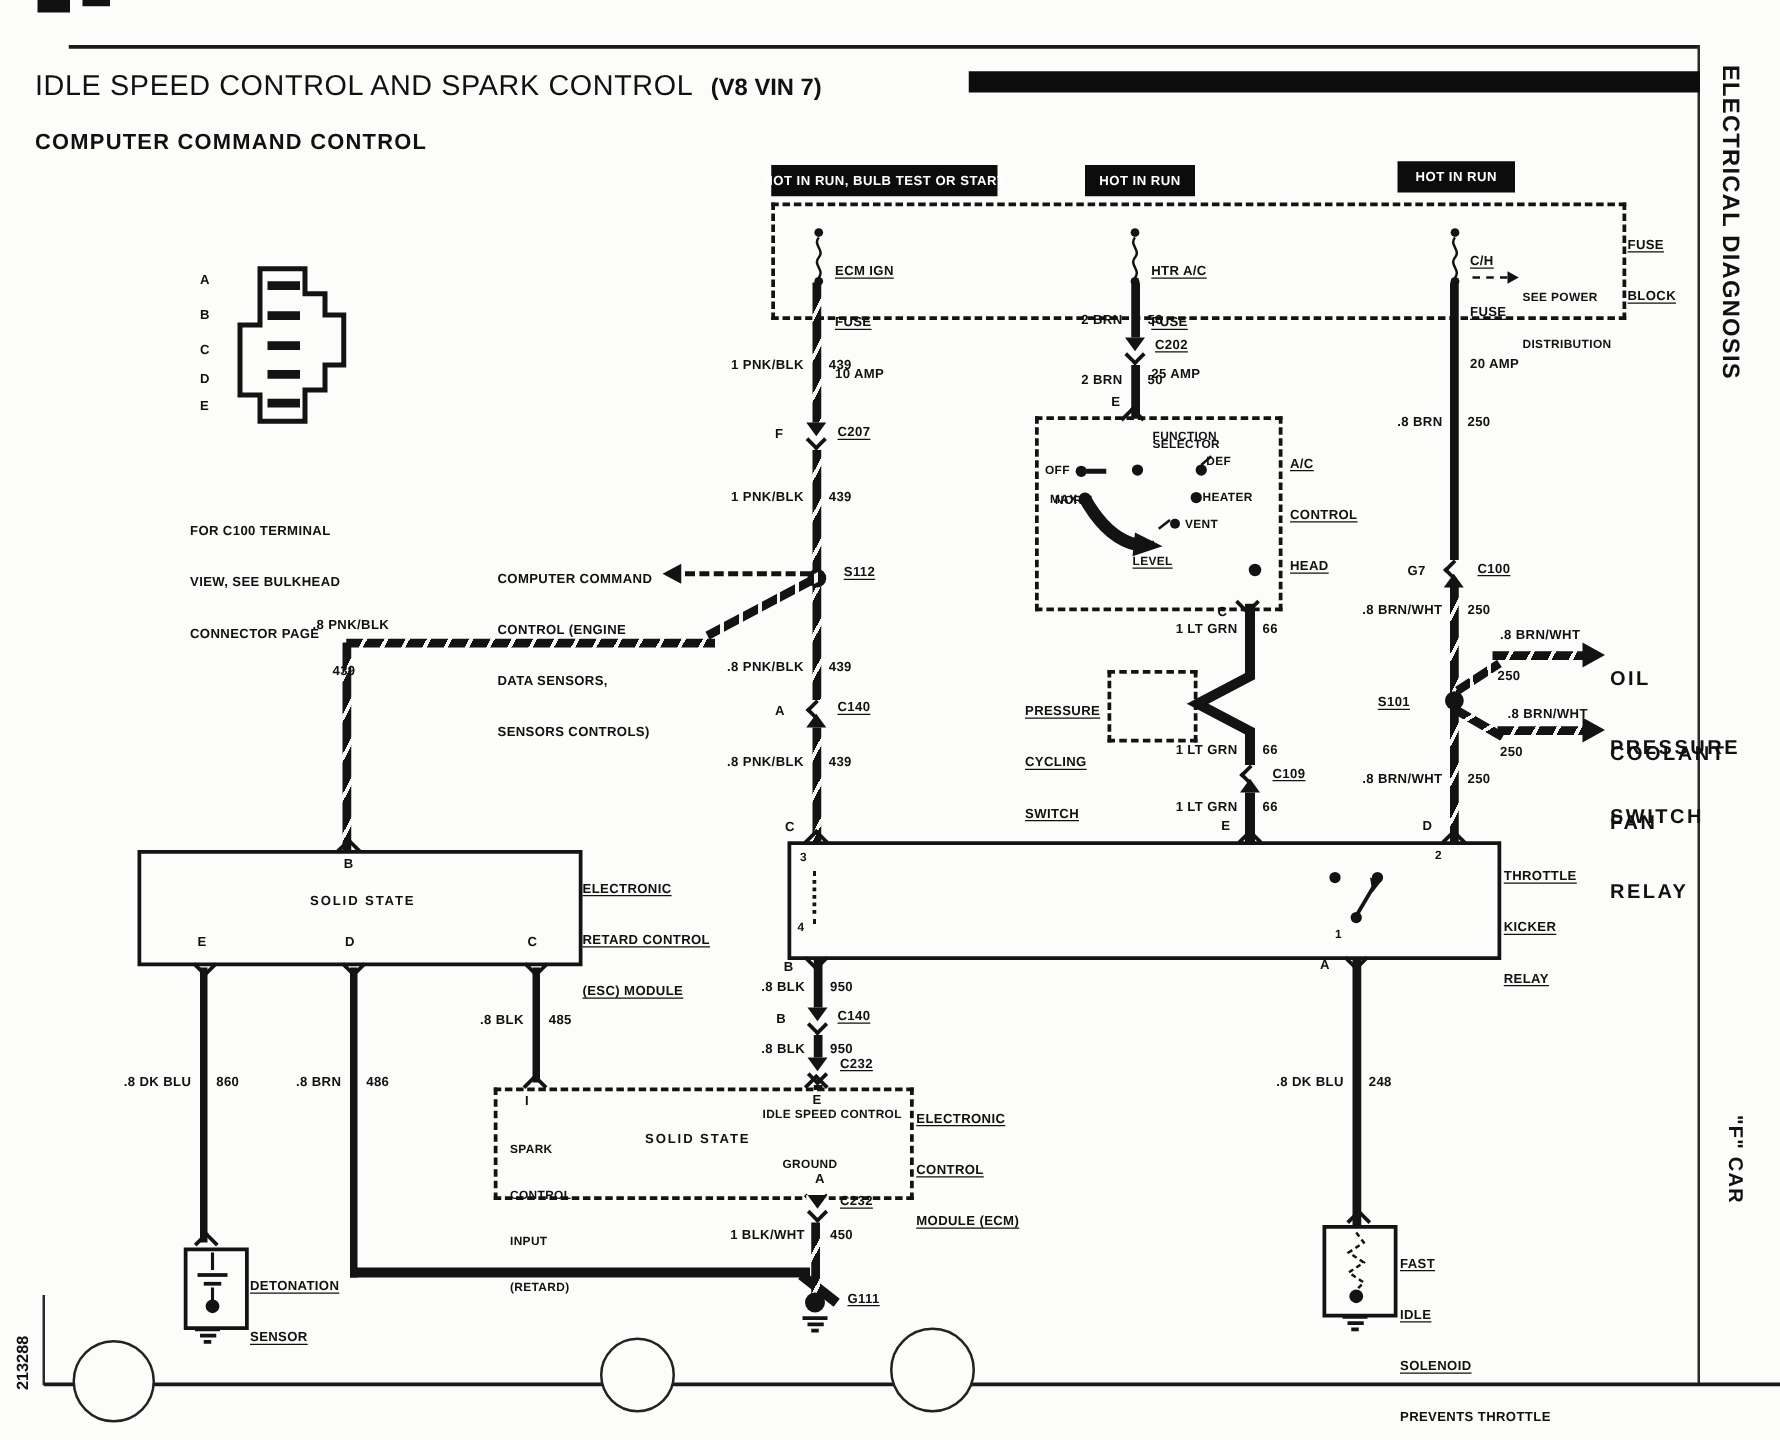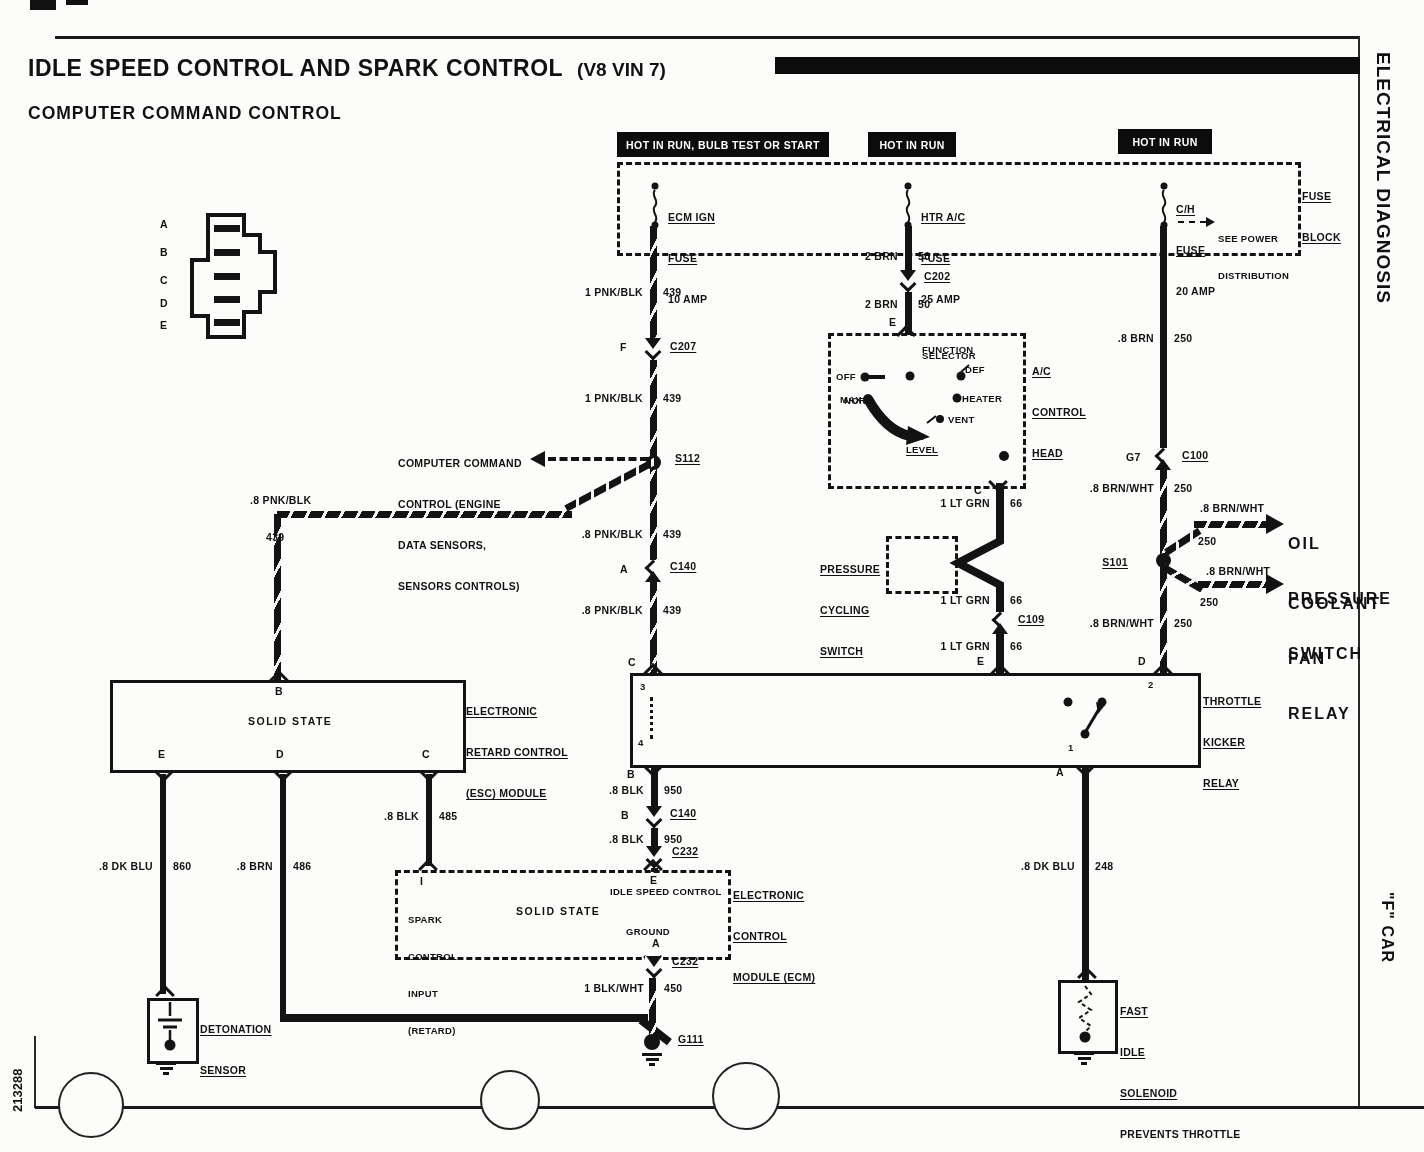--- a/index.html
+++ b/index.html
@@ -57,7 +57,7 @@
   <div class="vtxt" style="left:10px;top:1028px;height:84px;font-size:13px;transform:rotate(180deg)">213288</div>
 
   <div class="abs" style="left:28px;top:55px;display:flex;align-items:baseline;gap:14px">
-    <span style="font-weight:bold;font-size:23px;letter-spacing:.5px">IDLE SPEED CONTROL AND SPARK CONTROL</span>
+    <span style="font-weight:normal;font-size:23px;letter-spacing:.5px">IDLE SPEED CONTROL AND SPARK CONTROL</span>
     <span style="font-weight:bold;font-size:19px">(V8 VIN 7)</span>
   </div>
   <div class="abs" style="left:775px;top:57px;width:585px;height:17px;background:#0c0c0c"></div>

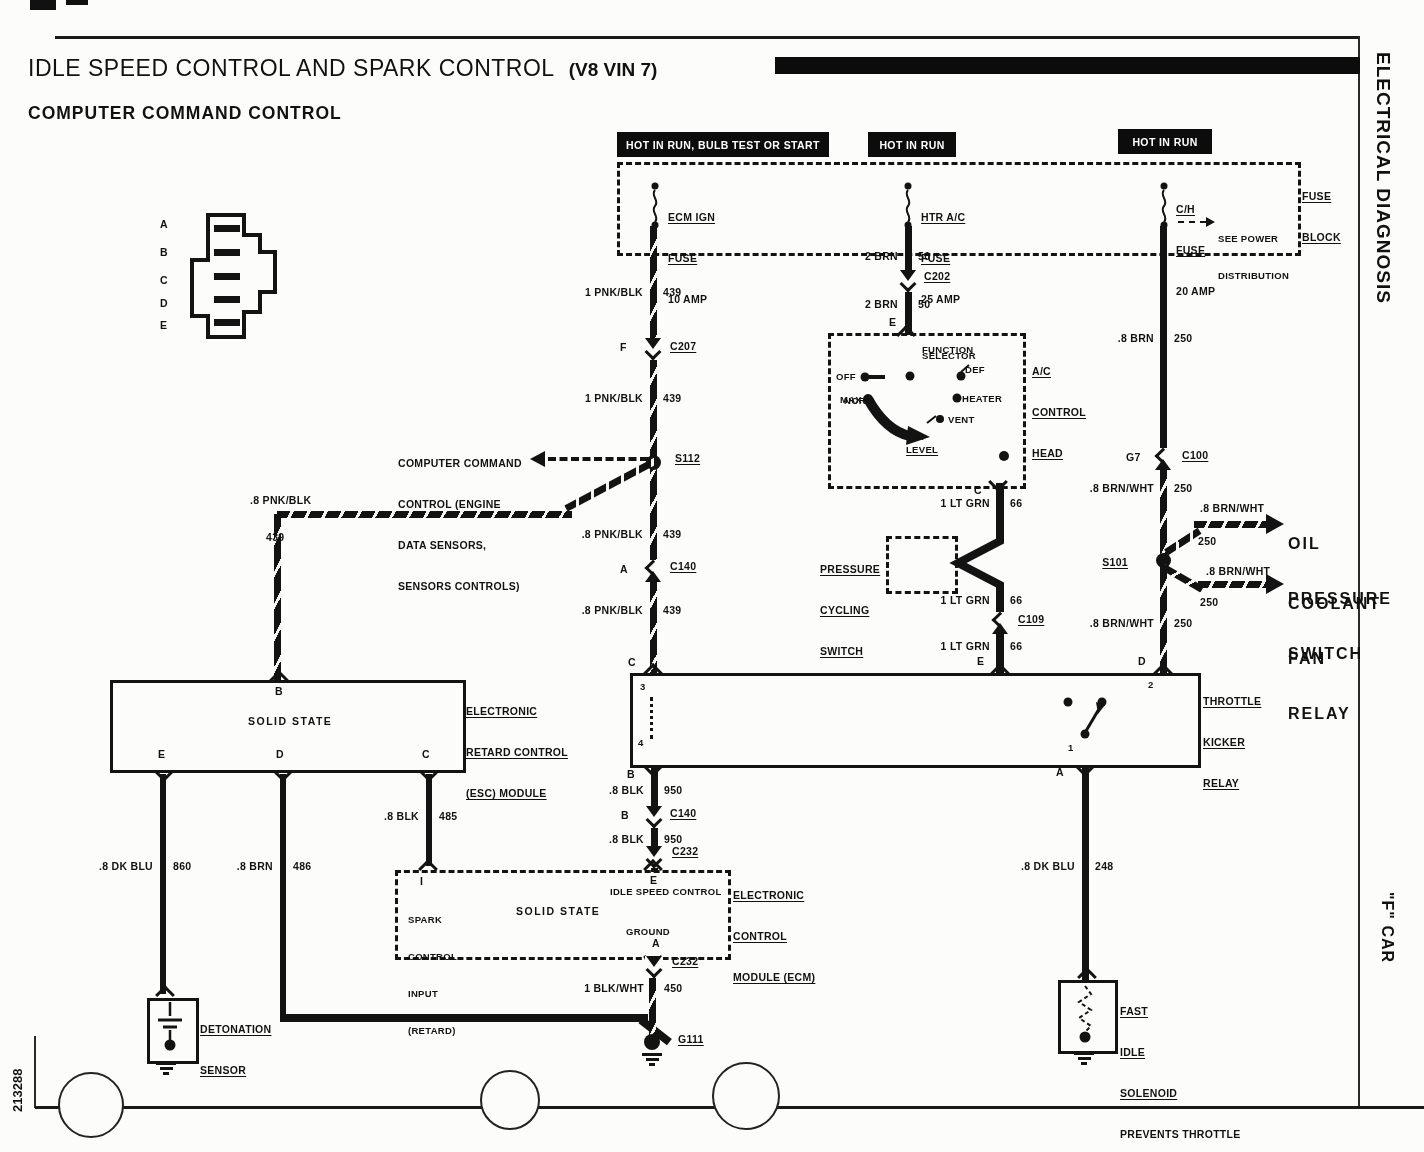--- a/index.html
+++ b/index.html
@@ -66,7 +66,7 @@
   <div class="vtxt" style="left:1372px;top:52px;height:280px;font-size:19px;letter-spacing:1px">ELECTRICAL DIAGNOSIS</div>
   <div class="vtxt" style="left:1378px;top:892px;height:130px;font-size:16px;letter-spacing:1px">"F" CAR</div>
 
-  <div class="banner" style="left:617px;top:132px;width:212px;height:25px">HOT IN RUN, BULB TEST OR START</div>
+  <div class="banner" style="left:617px;top:132px;width:181px;height:25px">HOT IN RUN, BULB TEST OR START</div>
   <div class="banner" style="left:868px;top:132px;width:88px;height:25px">HOT IN RUN</div>
   <div class="banner" style="left:1118px;top:129px;width:94px;height:25px">HOT IN RUN</div>
 

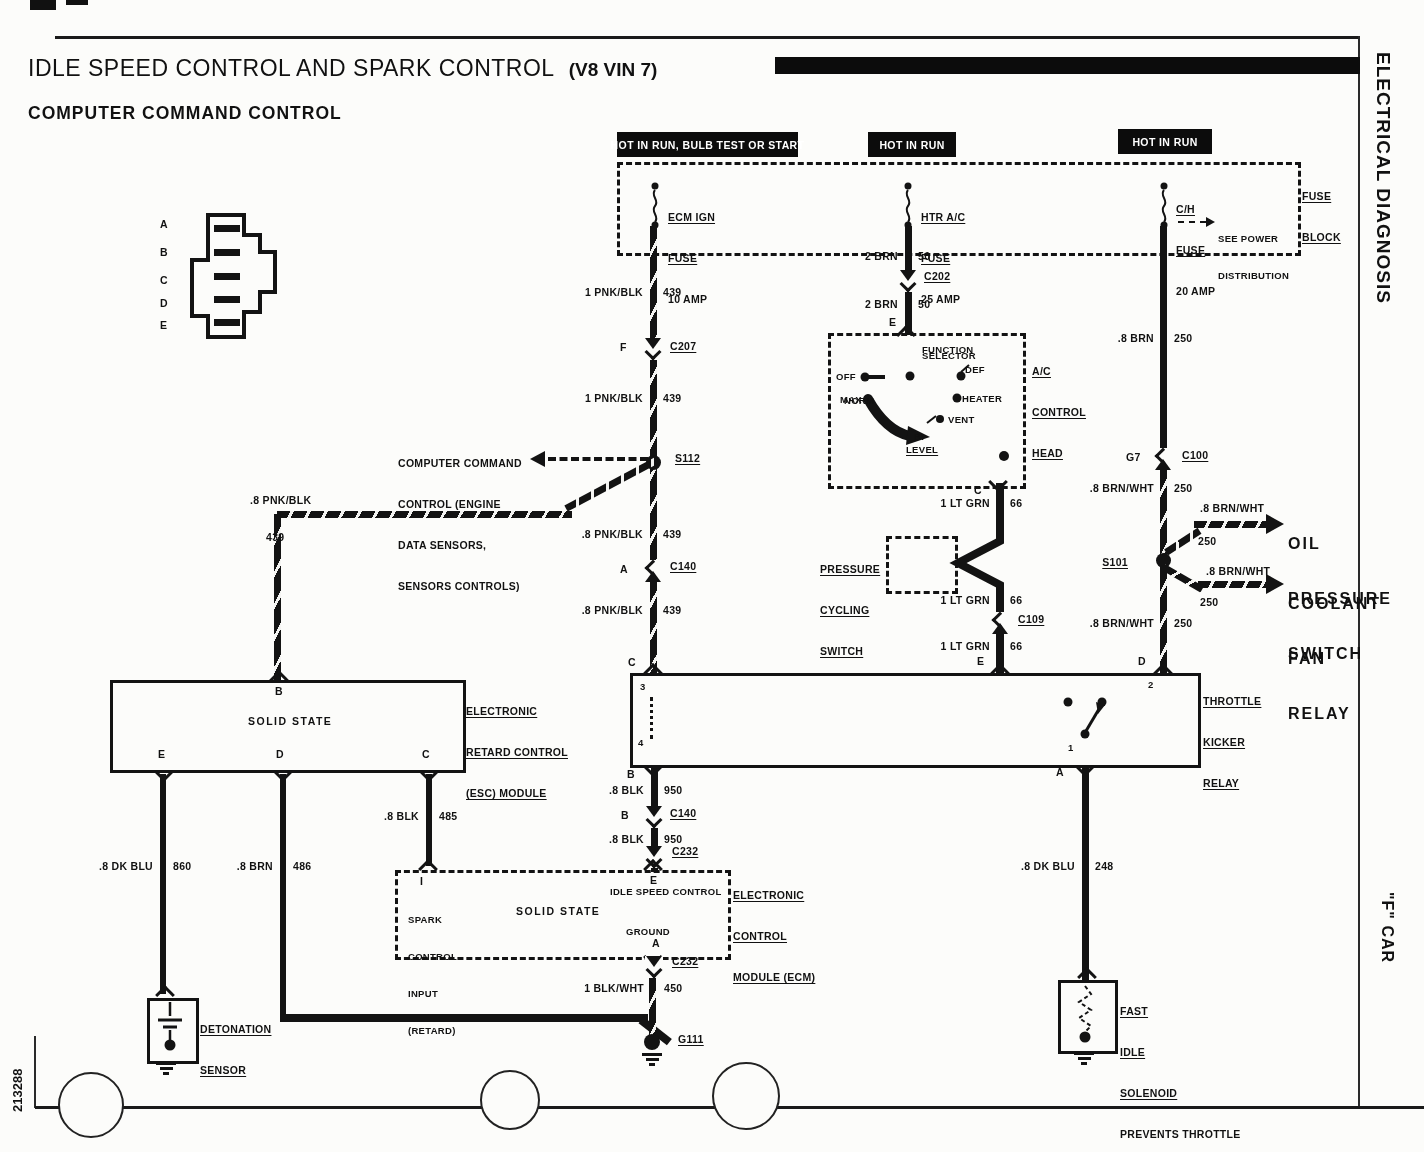--- a/index.html
+++ b/index.html
@@ -125,6 +125,11 @@
   <div class="lbl" style="left:160px;top:274px">C</div>
   <div class="lbl" style="left:160px;top:297px">D</div>
   <div class="lbl" style="left:160px;top:319px">E</div>
+  <div class="lbl" style="left:152px;top:392px">
+    <div>FOR C100 TERMINAL</div>
+    <div>VIEW, SEE BULKHEAD</div>
+    <div>CONNECTOR PAGE</div>
+  </div>
 
   <div class="wire hatch" style="left:650px;top:226px;width:7px;height:449px"></div>
   <div class="wl" style="left:543px;top:286px">

